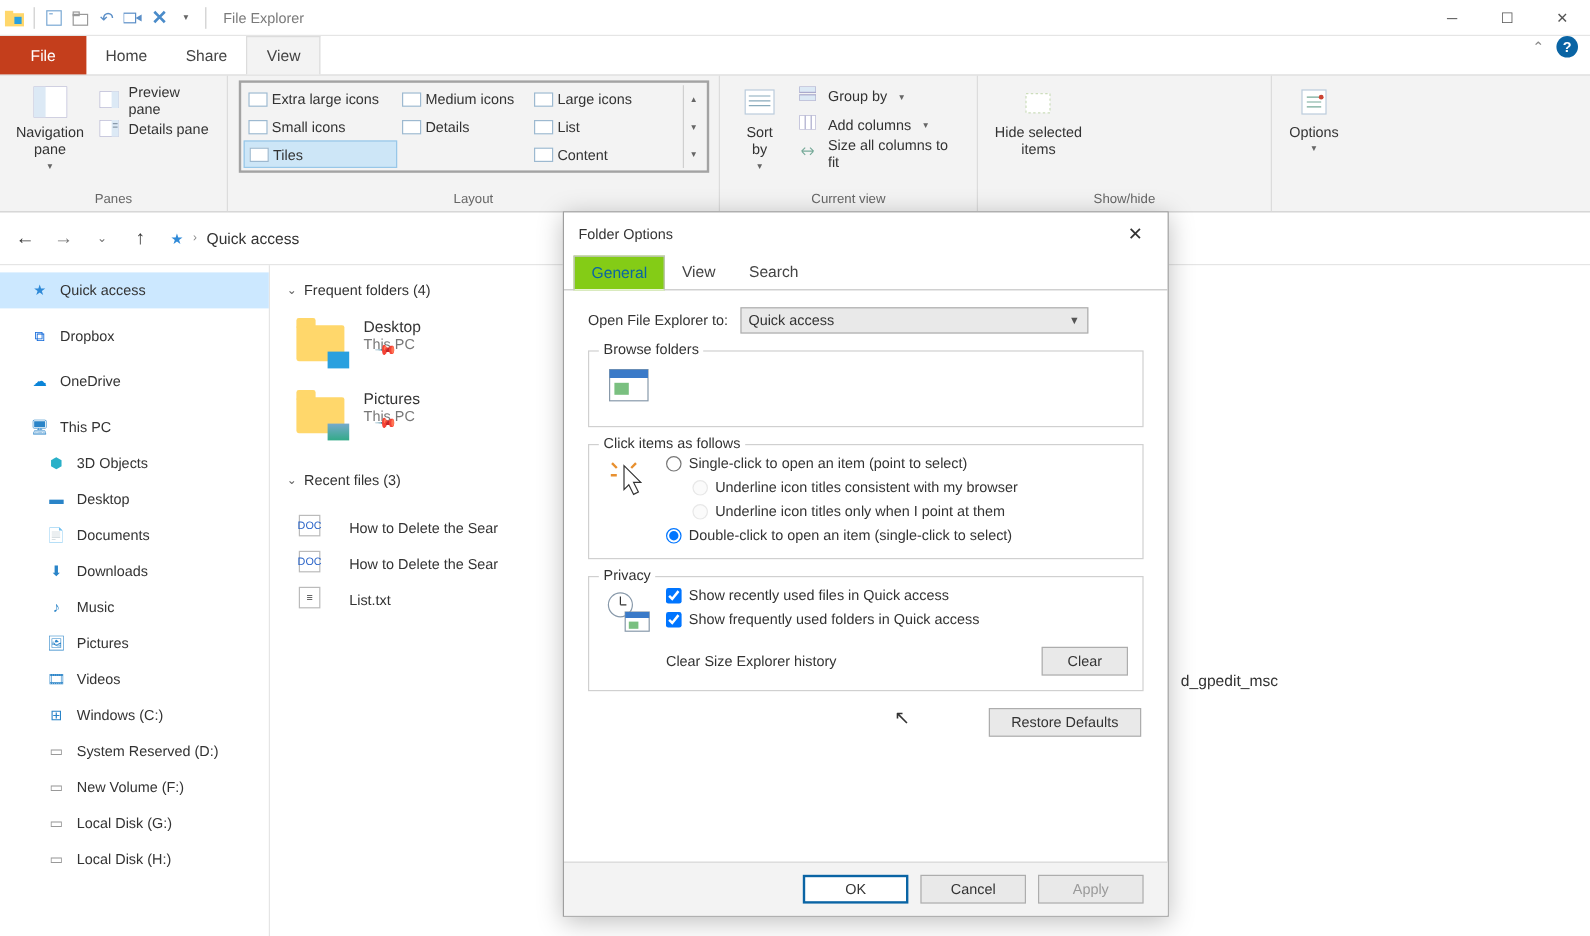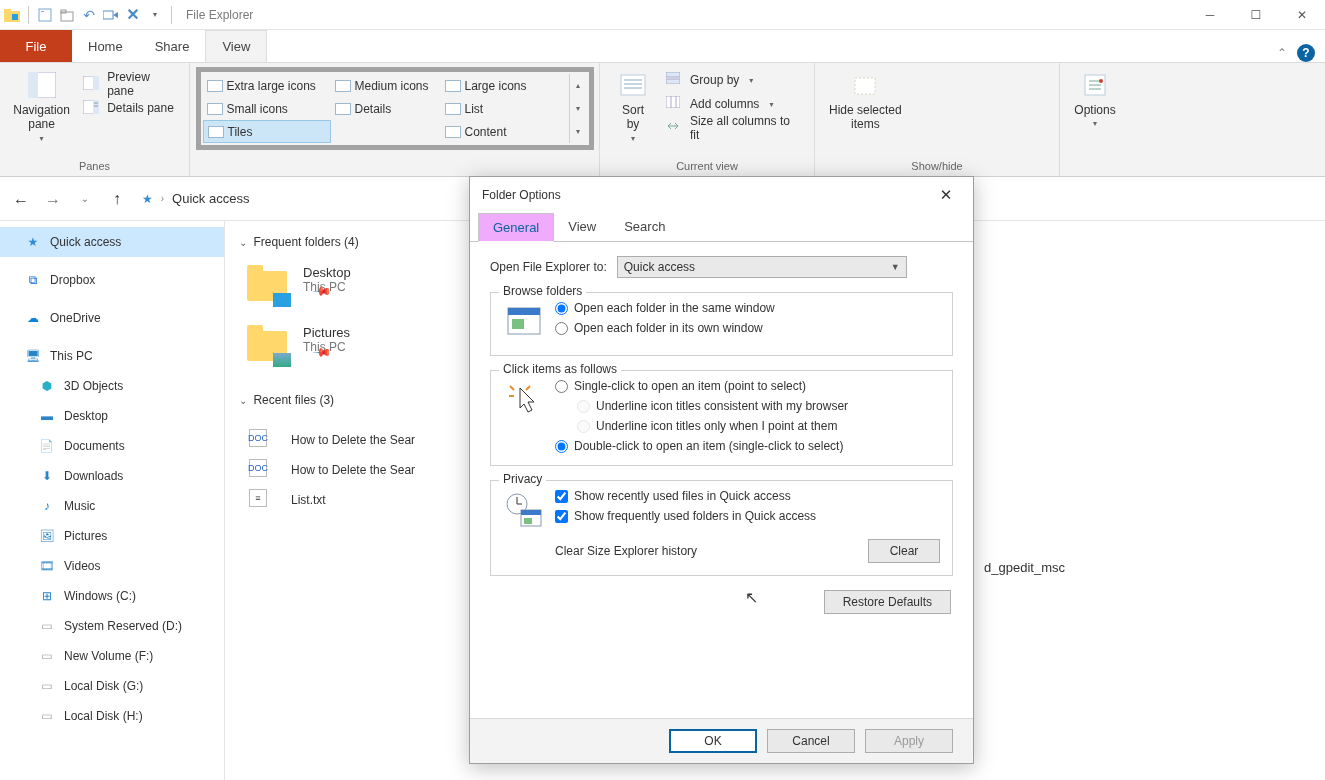--- a/index.html
+++ b/index.html
@@ -13,7 +13,7 @@
 .winbtns{margin-left:auto;display:flex}
 .winbtns div{width:46px;height:30px;display:flex;align-items:center;justify-content:center;color:#555}
 
-.tabs{height:32px;display:flex;align-items:flex-end;padding-left:0}
+.tabs{height:32px;display:flex;align-items:flex-start;padding-left:0}
 .filetab{background:#c43e1c;color:#fff;width:72px;height:32px;display:flex;align-items:center;justify-content:center;font-size:13px}
 .tab{padding:0 16px;height:32px;display:flex;align-items:center;font-size:13px;color:#444}
 .tab.active{background:#f3f3f3;border:1px solid #dcdcdc;border-bottom:none}

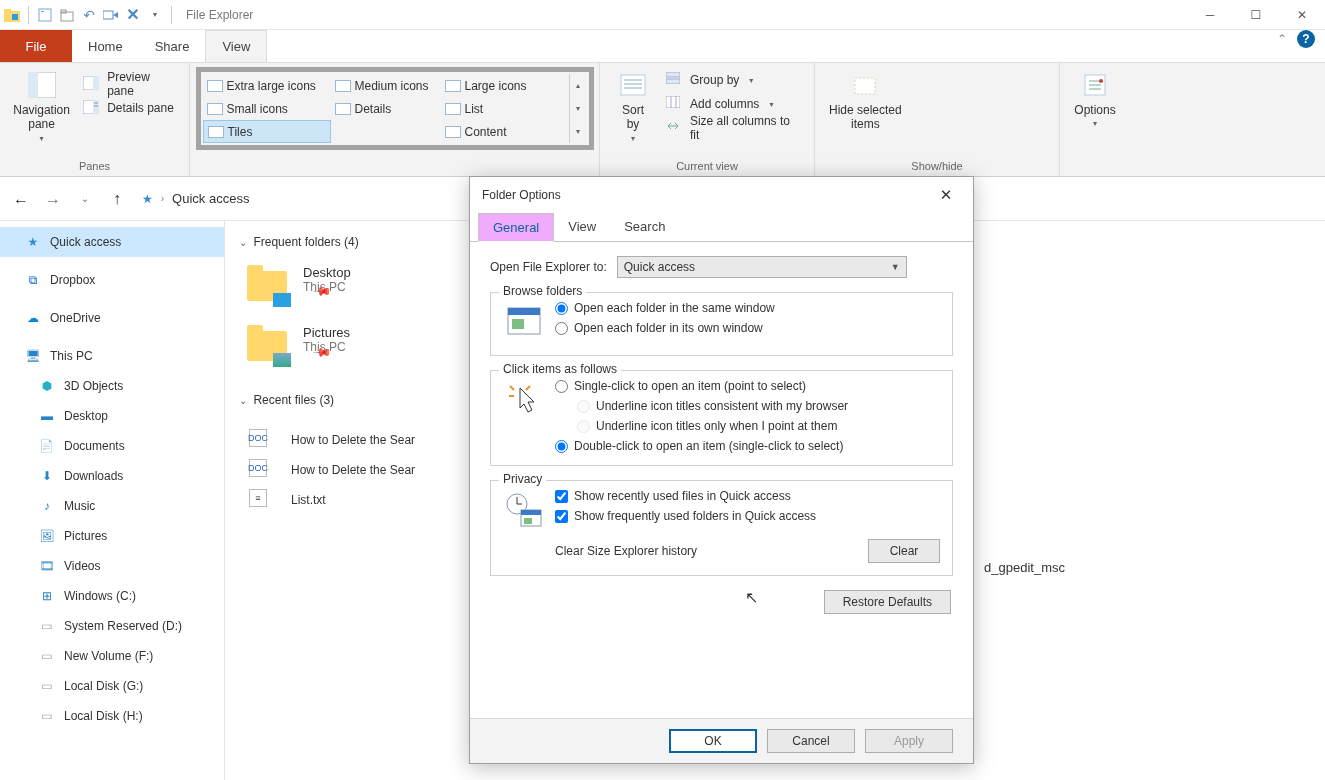--- a/index.html
+++ b/index.html
@@ -29,7 +29,7 @@
 .smallrow{display:flex;align-items:center;gap:8px;padding:2px 4px;height:22px}
 .smallrow .ic{width:16px;height:16px}
 .stack{display:flex;flex-direction:column;gap:2px}
-.layout-box{border:5px solid #a3a3a3;padding:2px;display:flex}
+.layout-box{border:2px solid #a3a3a3;padding:2px;display:flex}
 .layout-col{display:flex;flex-direction:column}
 .layout-item{display:flex;align-items:center;gap:4px;padding:2px 8px 2px 4px;height:23px;width:128px}
 .layout-item.sel{background:#cde6f7;border:1px solid #98c7e8}

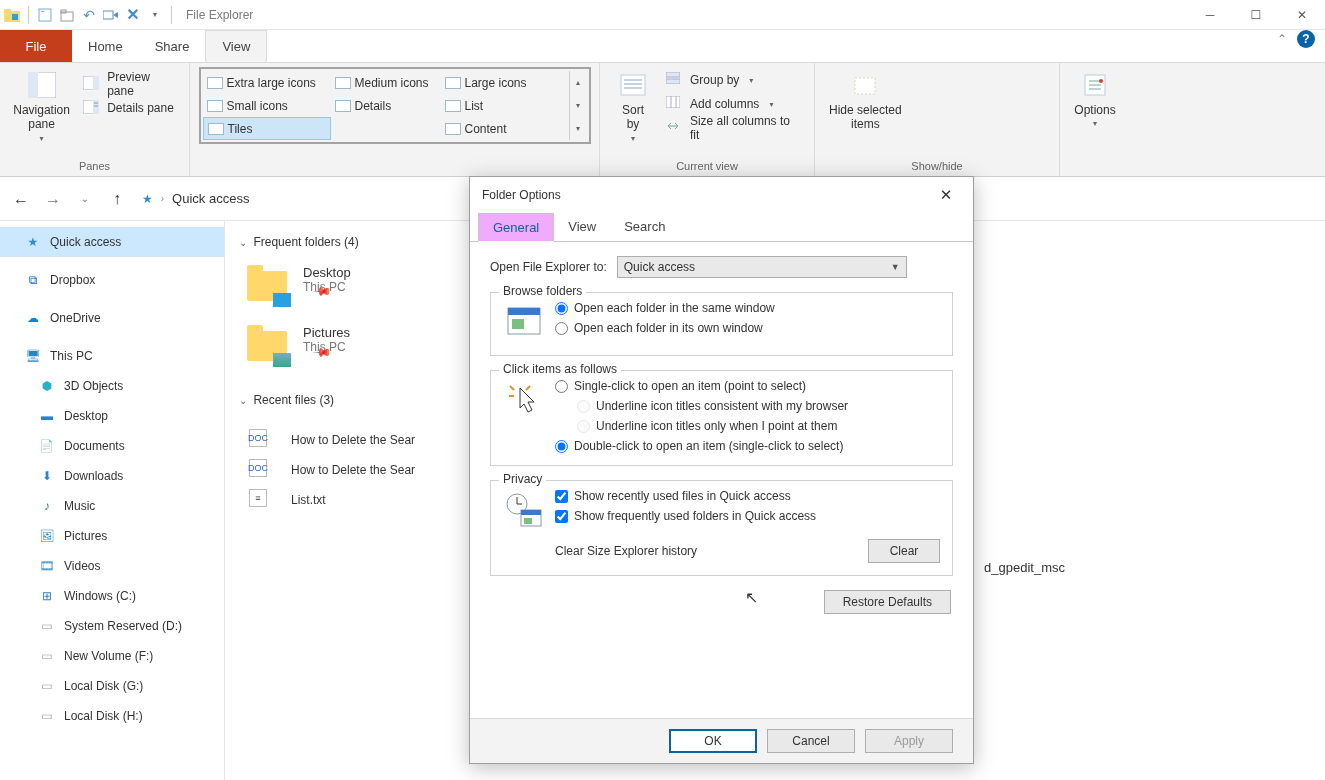--- a/index.html
+++ b/index.html
@@ -239,6 +239,7 @@
           </div>
       </div>
     </div>
+    <div class="group-label">Layout</div>
   </div>
 
   <div class="group" style="width:215px">

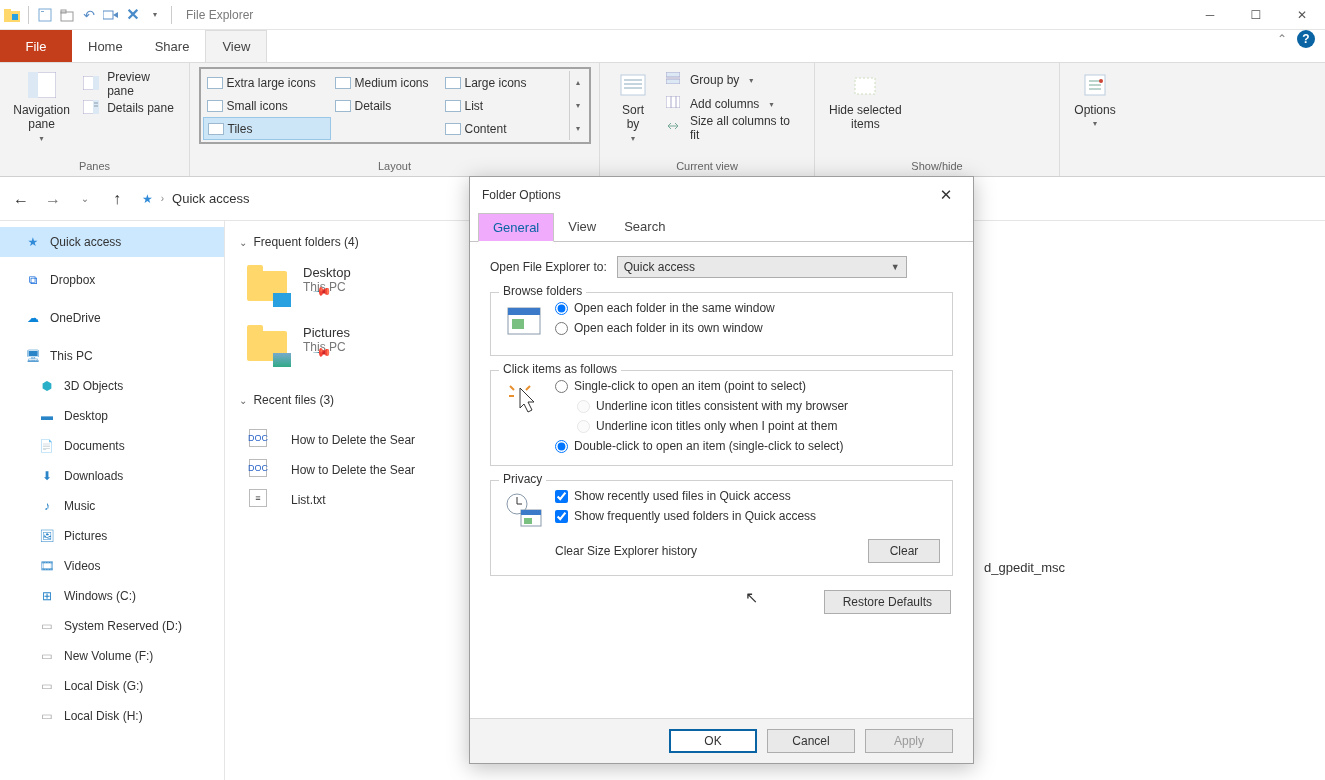--- a/index.html
+++ b/index.html
@@ -71,7 +71,7 @@
 .dlg-close{margin-left:auto;width:30px;height:30px;display:flex;align-items:center;justify-content:center;font-size:15px}
 .dlg-tabs{display:flex;border-bottom:1px solid #c5c5c5;padding:0 8px}
 .dlg-tab{padding:6px 14px 6px;font-size:13px;color:#444}
-.dlg-tab.active{border:1px solid #c5c5c5;border-bottom:1px solid #fff;margin-bottom:-1px;background:#f0abfc;color:#0a64a4}
+.dlg-tab.active{border:1px solid #c5c5c5;border-bottom:1px solid #fff;margin-bottom:-1px;background:#84cc16;color:#0a64a4}
 .dlg-body{padding:14px 20px 10px}
 .open-row{display:flex;align-items:center;gap:10px;margin-bottom:14px}
 .select{border:1px solid #adadad;background:#e9e9e9;height:22px;display:flex;align-items:center;padding:0 6px;width:290px;justify-content:space-between;font-size:12px}

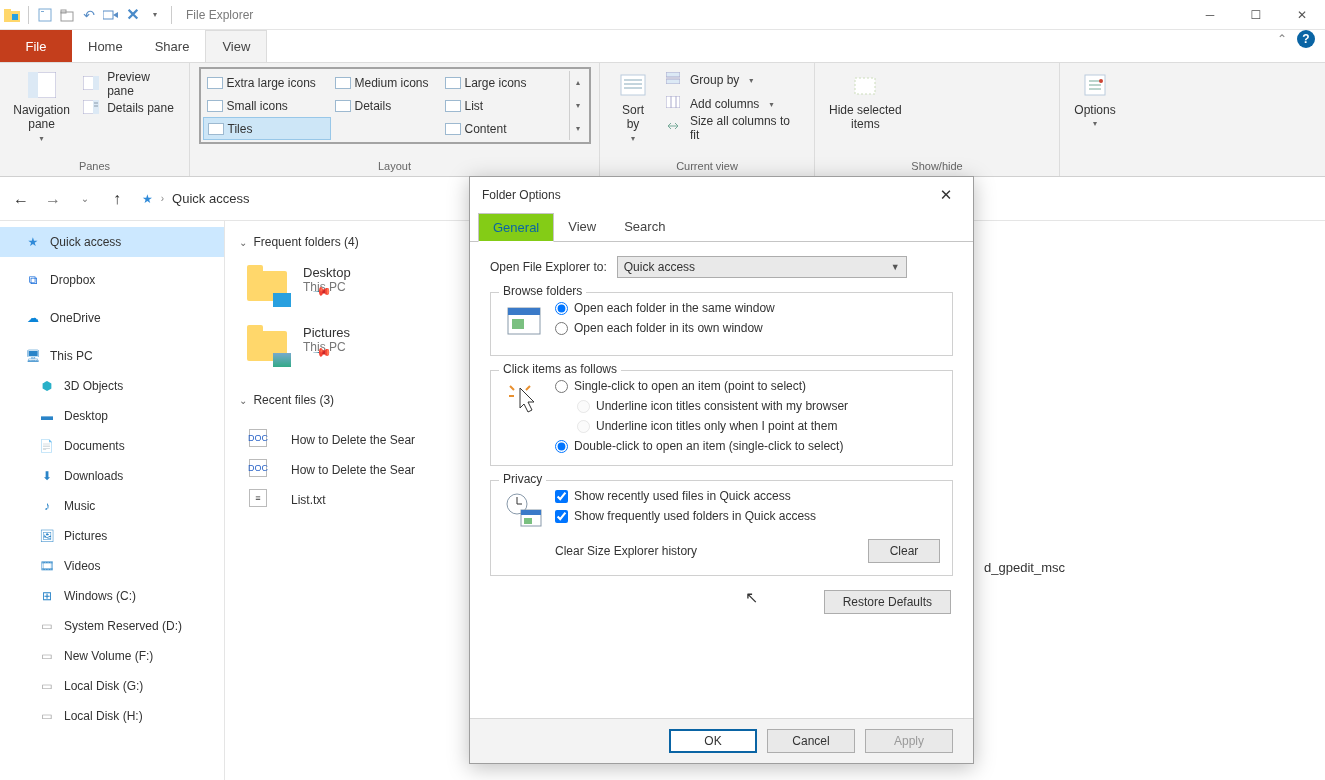--- a/index.html
+++ b/index.html
@@ -487,16 +487,6 @@
               <rect x="8" y="15" width="12" height="10" fill="#7ac080"></rect>
             </svg>
           </div>
-        <div class="radios">
-          <label class="radio-row">
-              <input type="radio" name="bw" checked="" style="">
-              <span>Open each folder in the same window</span>
-            </label>
-          <label class="radio-row">
-              <input type="radio" name="bw" style="">
-              <span>Open each folder in its own window</span>
-            </label>
-        </div>
       </div>
     </div>
 

